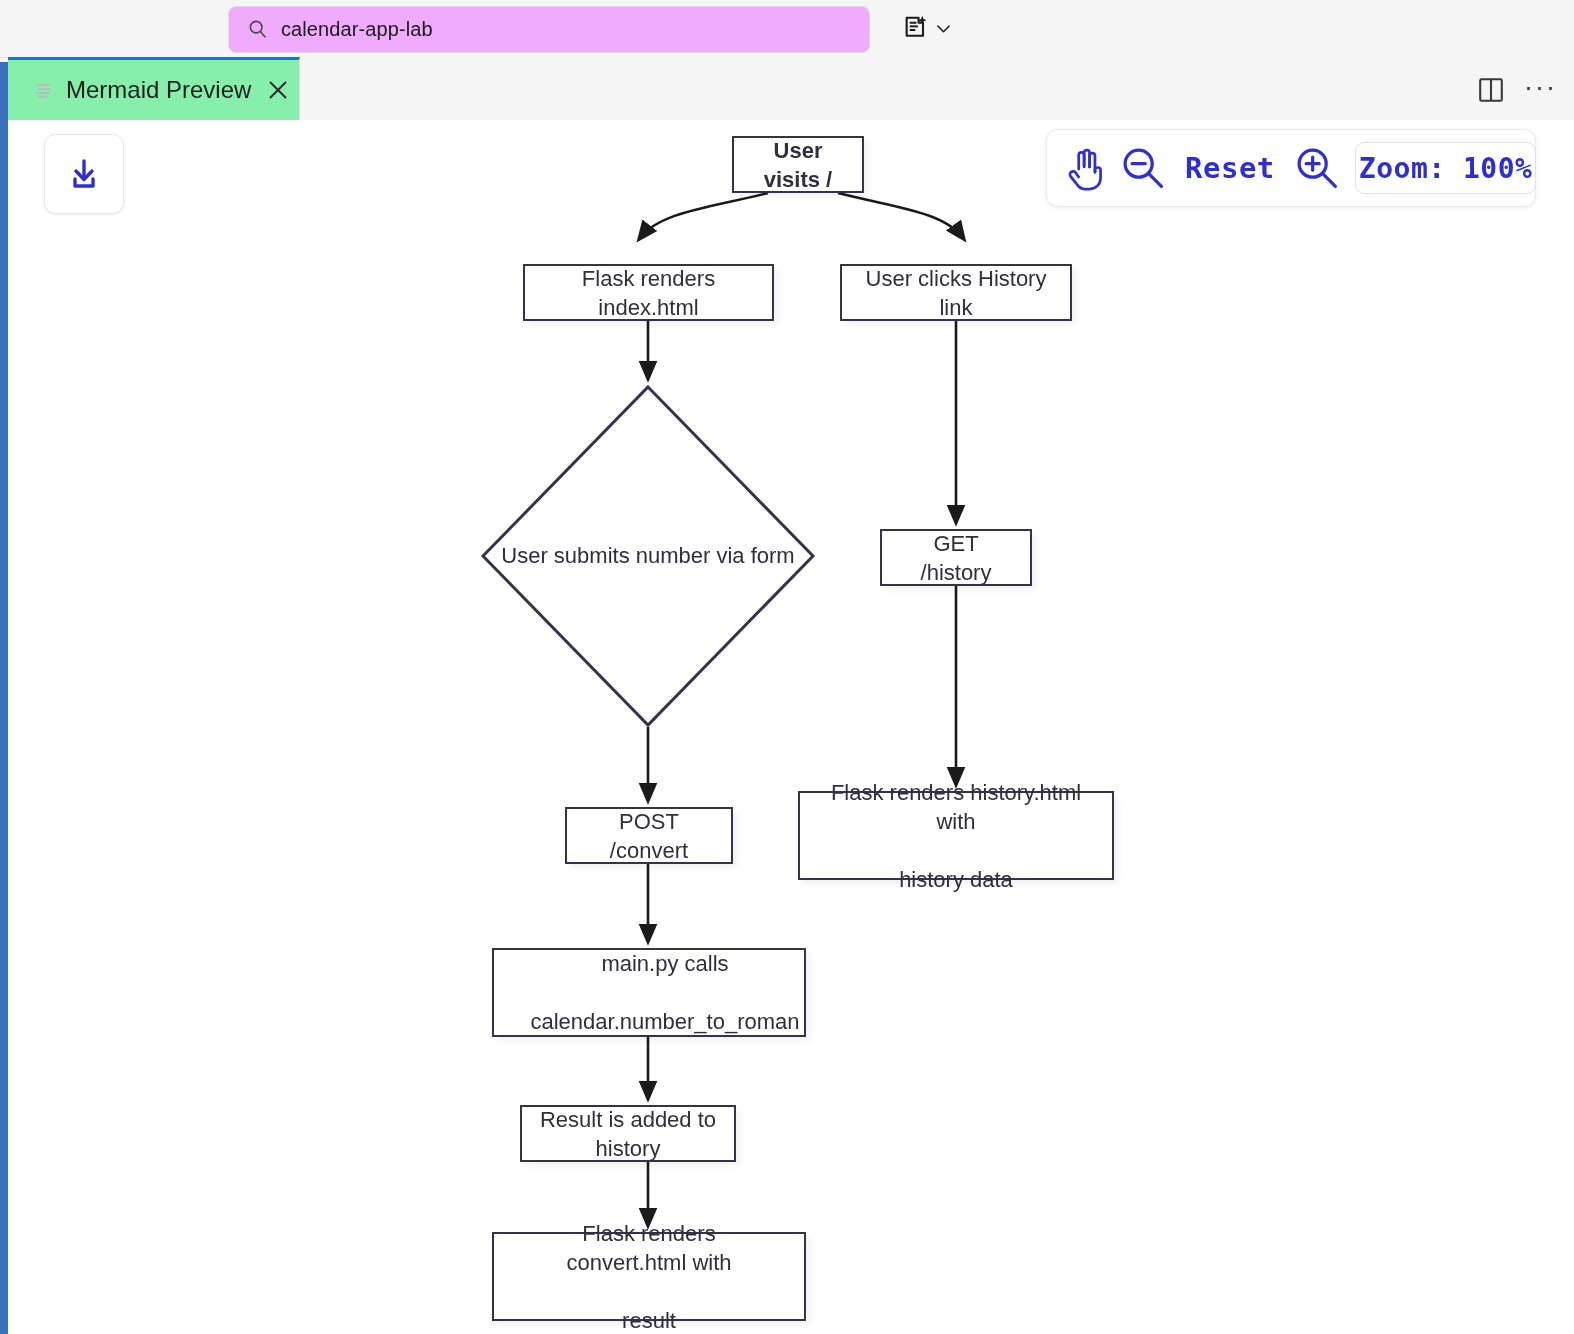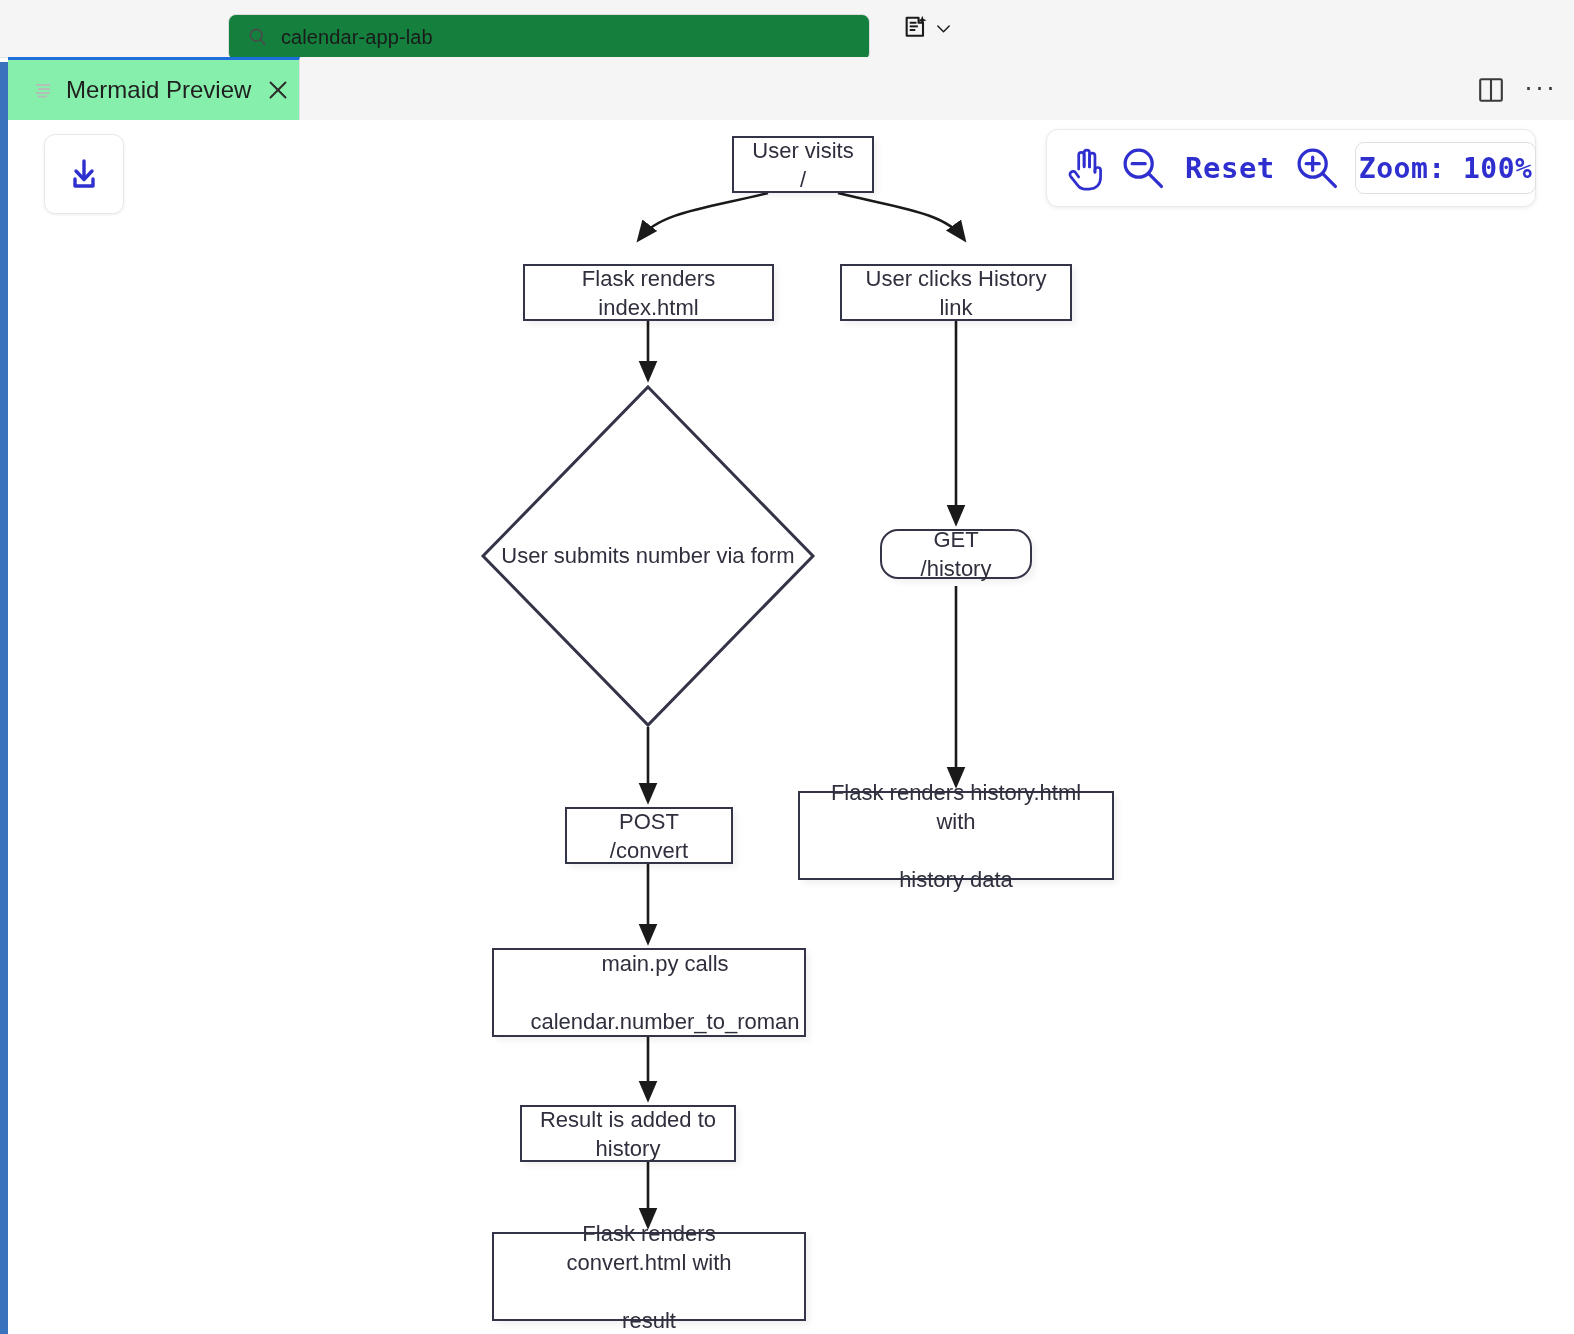--- a/index.html
+++ b/index.html
@@ -19,8 +19,8 @@
   }
   #searchbox{
     position:absolute;left:228px;top:6px;width:640px;height:45px;
-    background:#15803d;border:1px solid #dcdcdc;border-radius:8px;
-    display:flex;align-items:center;margin-top:8px;
+    background:#f0abfc;border:1px solid #dcdcdc;border-radius:8px;
+    display:flex;align-items:center;
   }
   #search-icon{
     position:absolute;left:18px;top:11px;width:22px;height:22px;

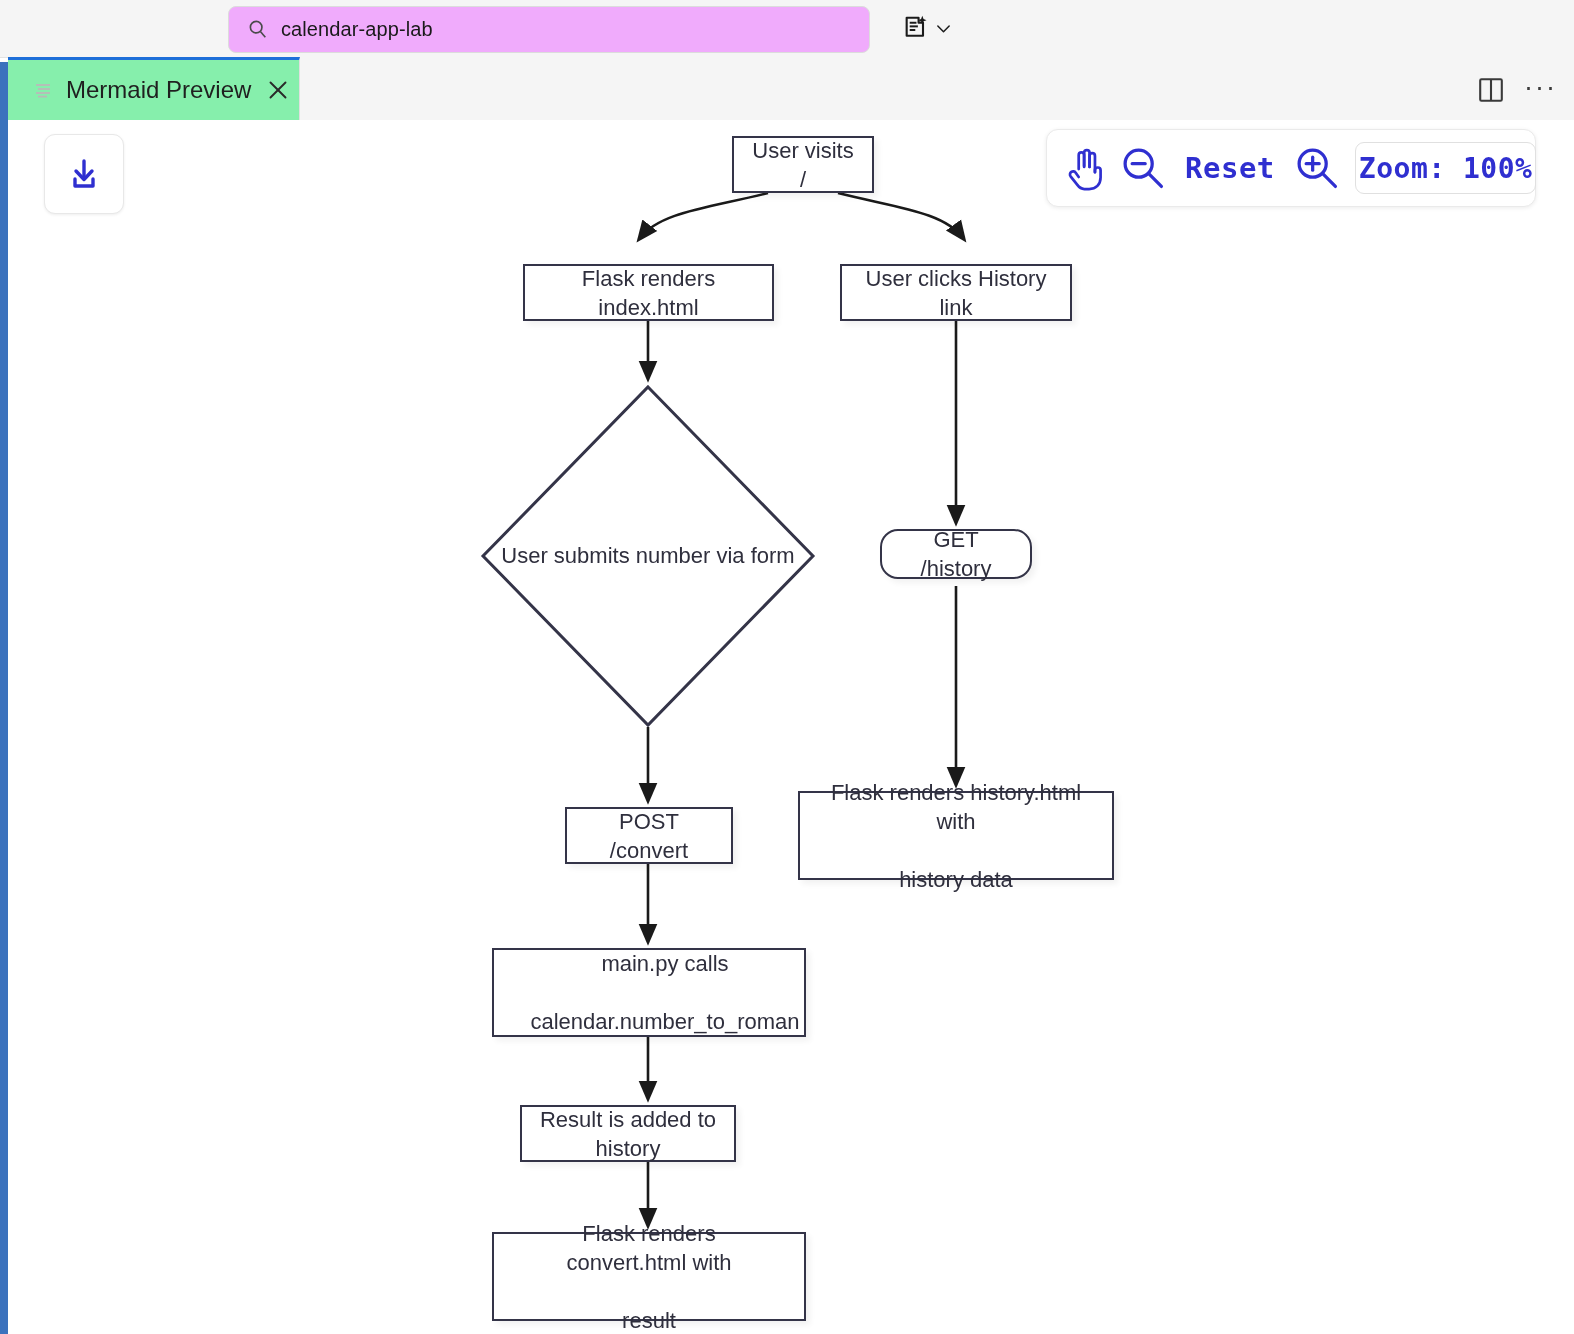--- a/index.html
+++ b/index.html
@@ -259,7 +259,7 @@
       </g>
     </svg>
 
-    <div class="node" style="left:724px;top:16px;width:142px;height:57px;">
+    <div class="node" style="left:724px;top:16px;width:132px;height:57px;font-weight:bold;">
       <span>User visits /</span>
     </div>
 

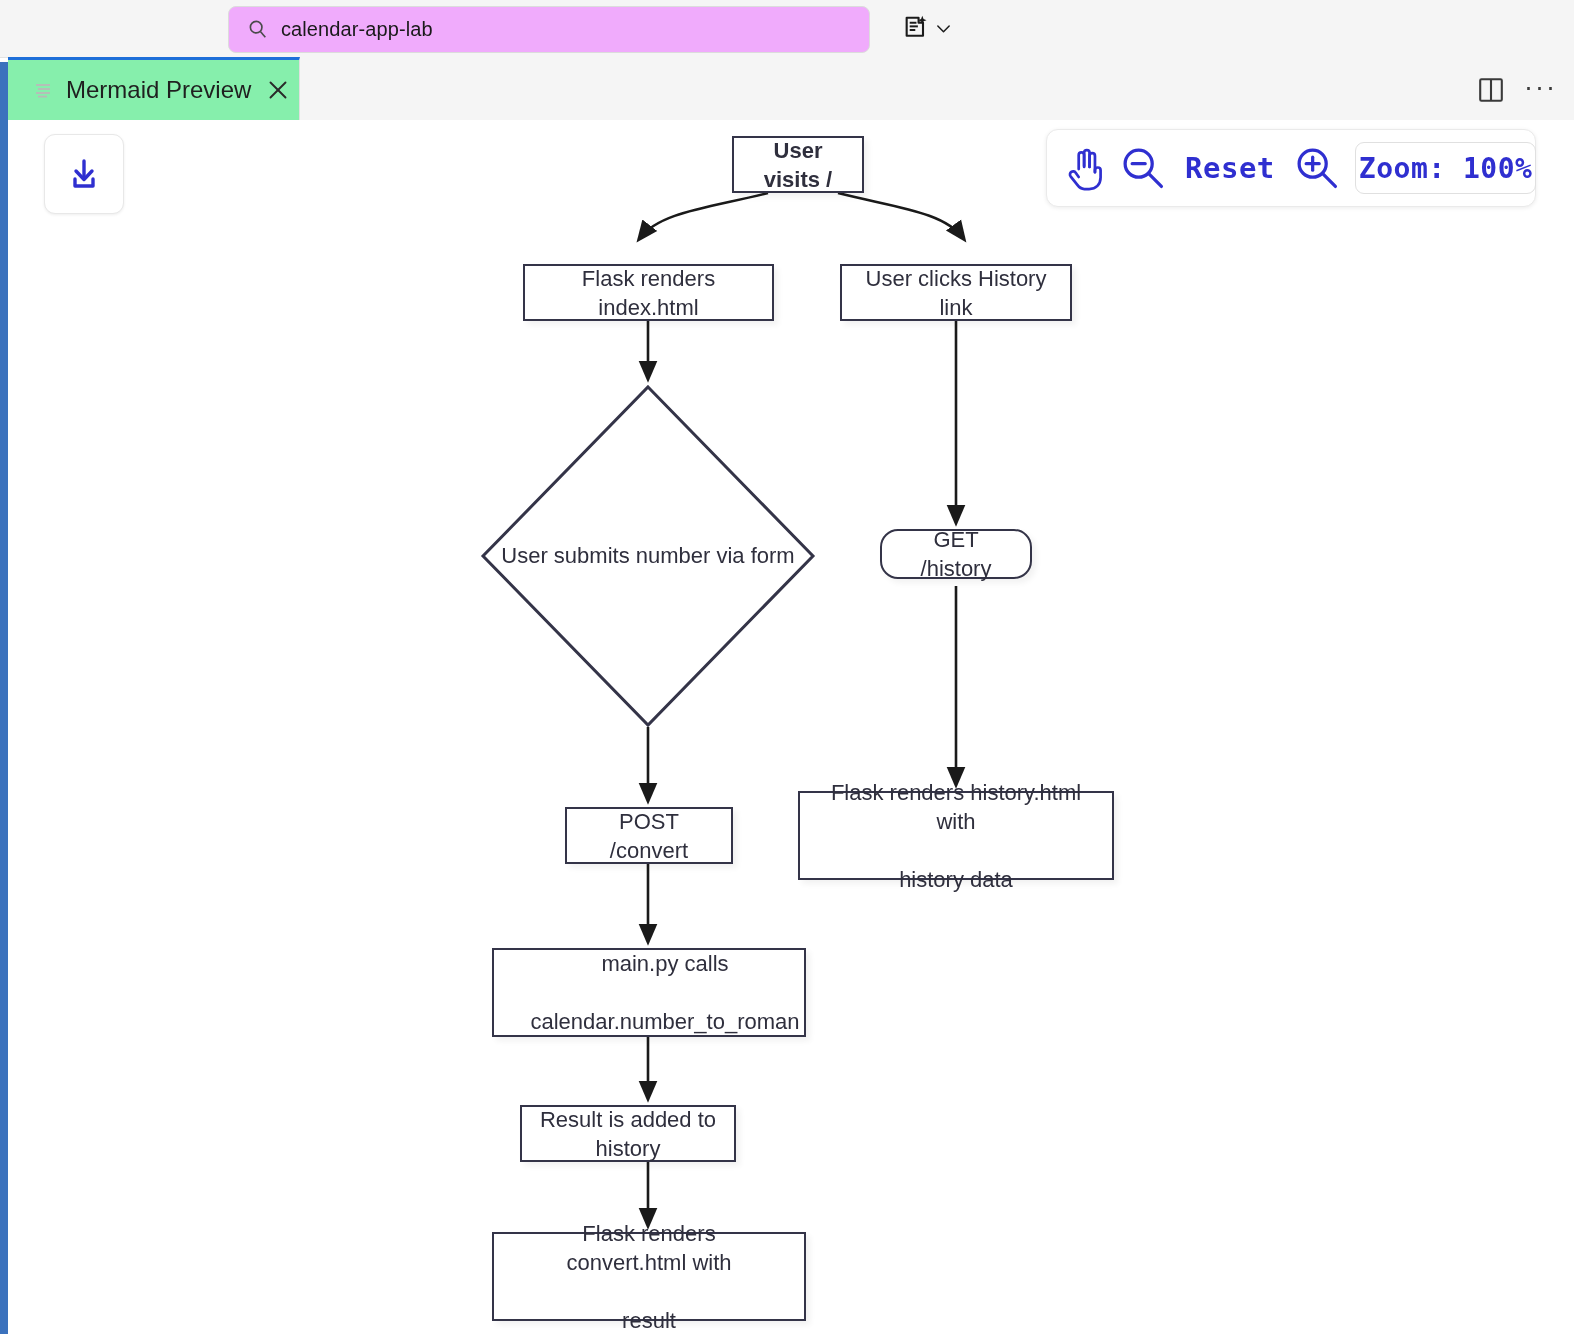--- a/index.html
+++ b/index.html
@@ -278,7 +278,7 @@
       <div class="diamond-label">User submits number via form</div>
     </div>
 
-    <div class="node" style="left:872px;top:409px;width:152px;height:50px;border-radius:18px;">
+    <div class="node" style="left:872px;top:409px;width:152px;height:57px;">
       <span>GET /history</span>
     </div>
 

